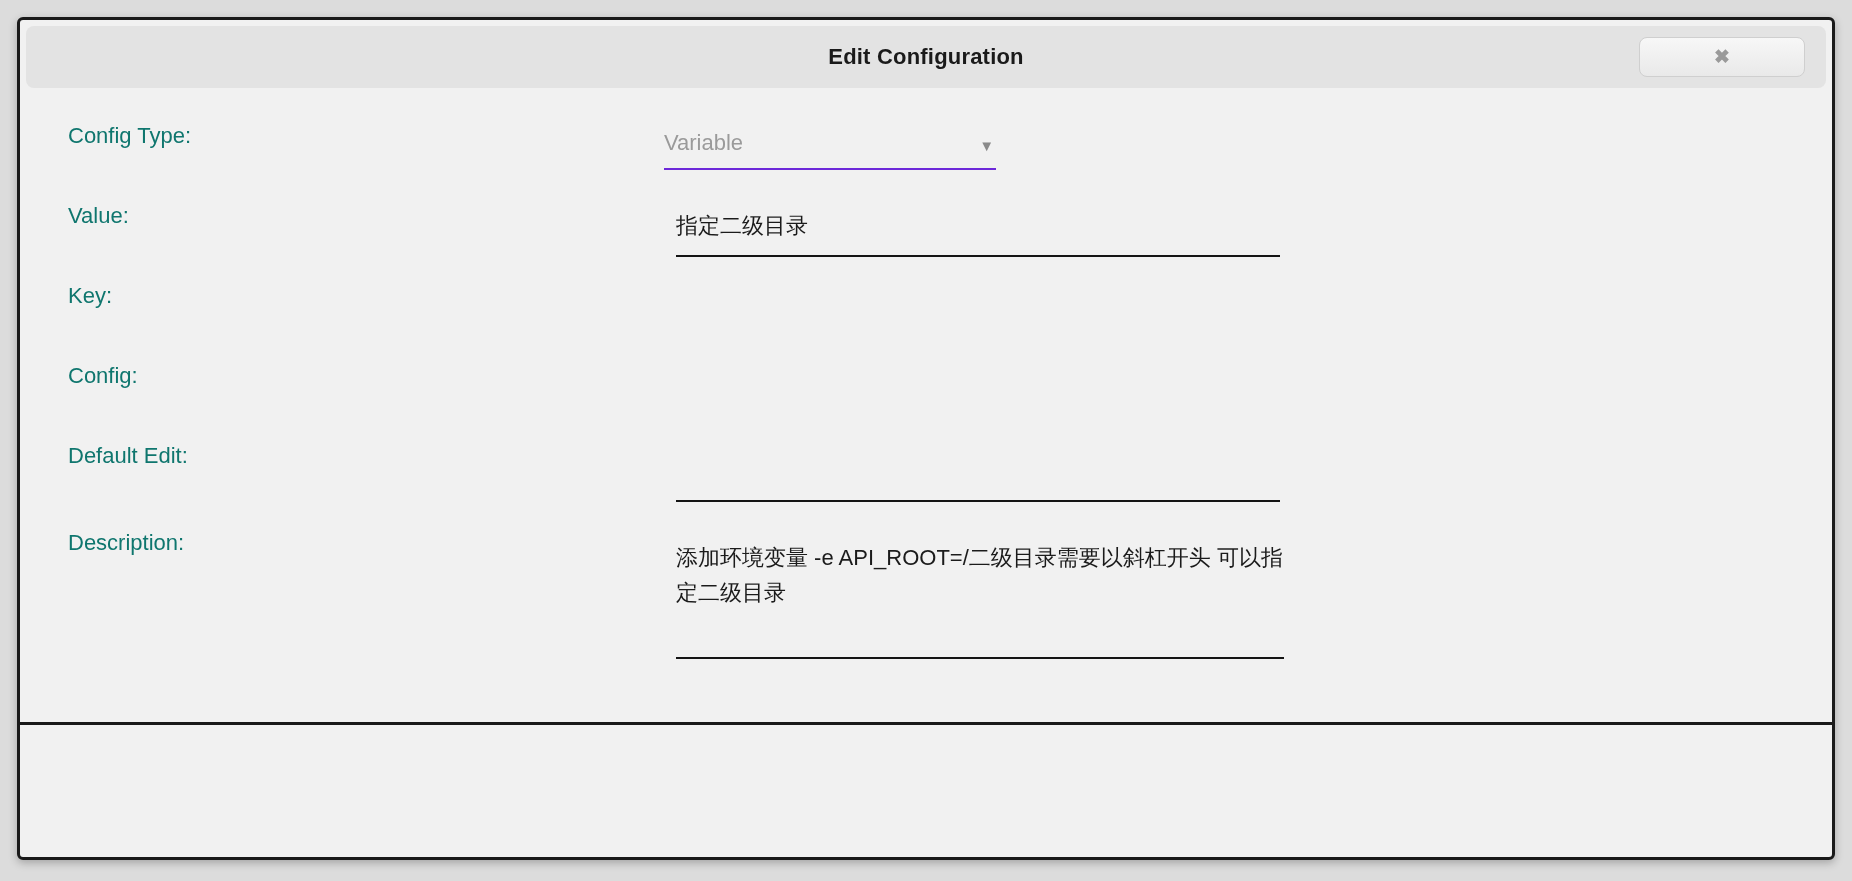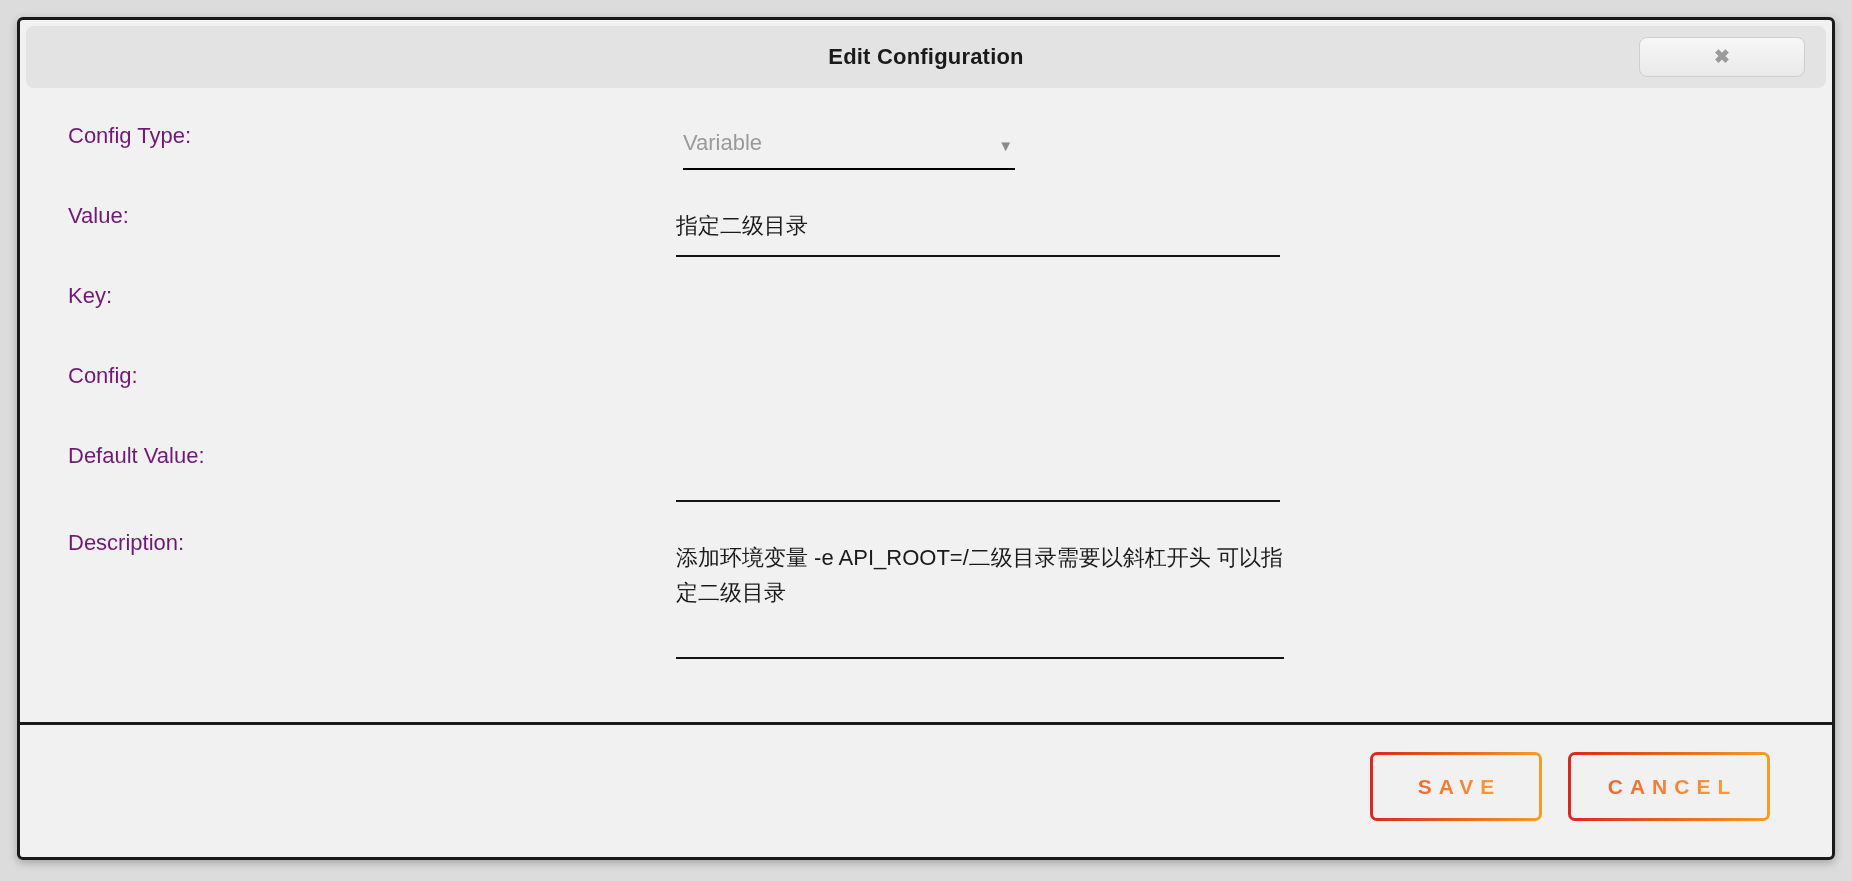--- a/index.html
+++ b/index.html
@@ -40,7 +40,7 @@
   }
   .form-label {
     position:absolute; left:48px;
-    font-size:22px; color:#701a75; line-height:26px;
+    font-size:22px; color:#0f766e; line-height:26px;
     white-space:nowrap;
   }
   .field {

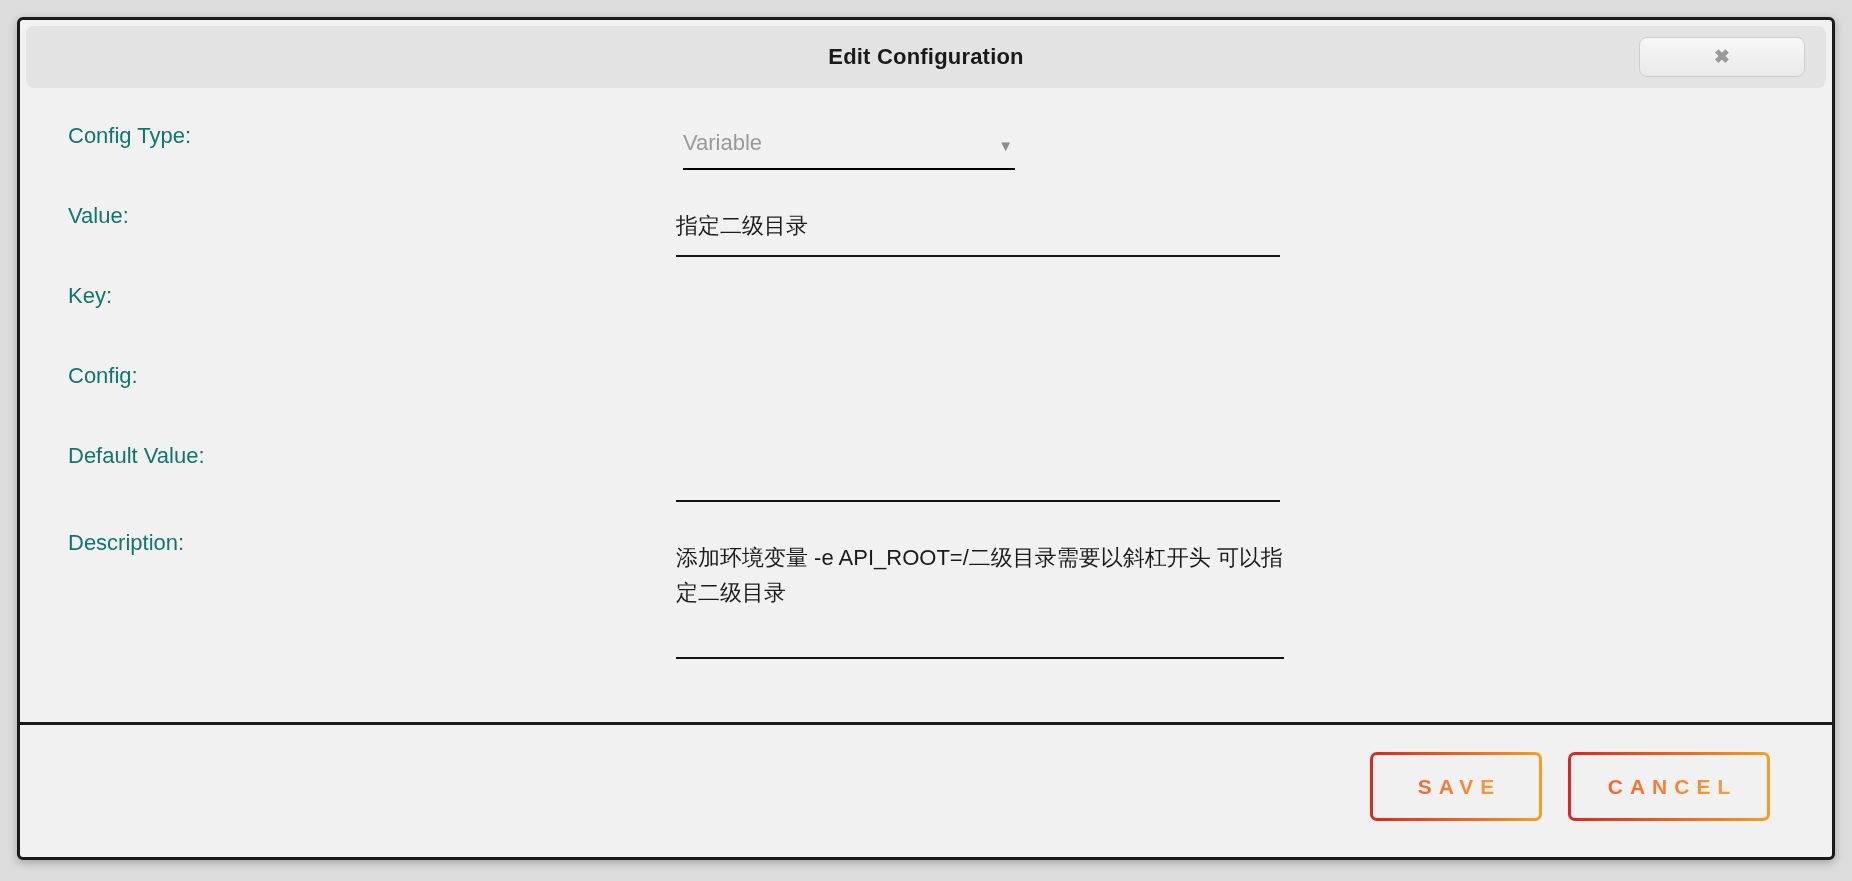--- a/index.html
+++ b/index.html
@@ -56,8 +56,8 @@
     display:block;
   }
   .select-display {
-    position:absolute; left:663px; width:332px; height:53px;
-    border-bottom:2px solid #000000;
+    position:absolute; left:644px; width:332px; height:53px;
+    border-bottom:2px solid #6d28d9;
     cursor:pointer;
   }
   .select-value {

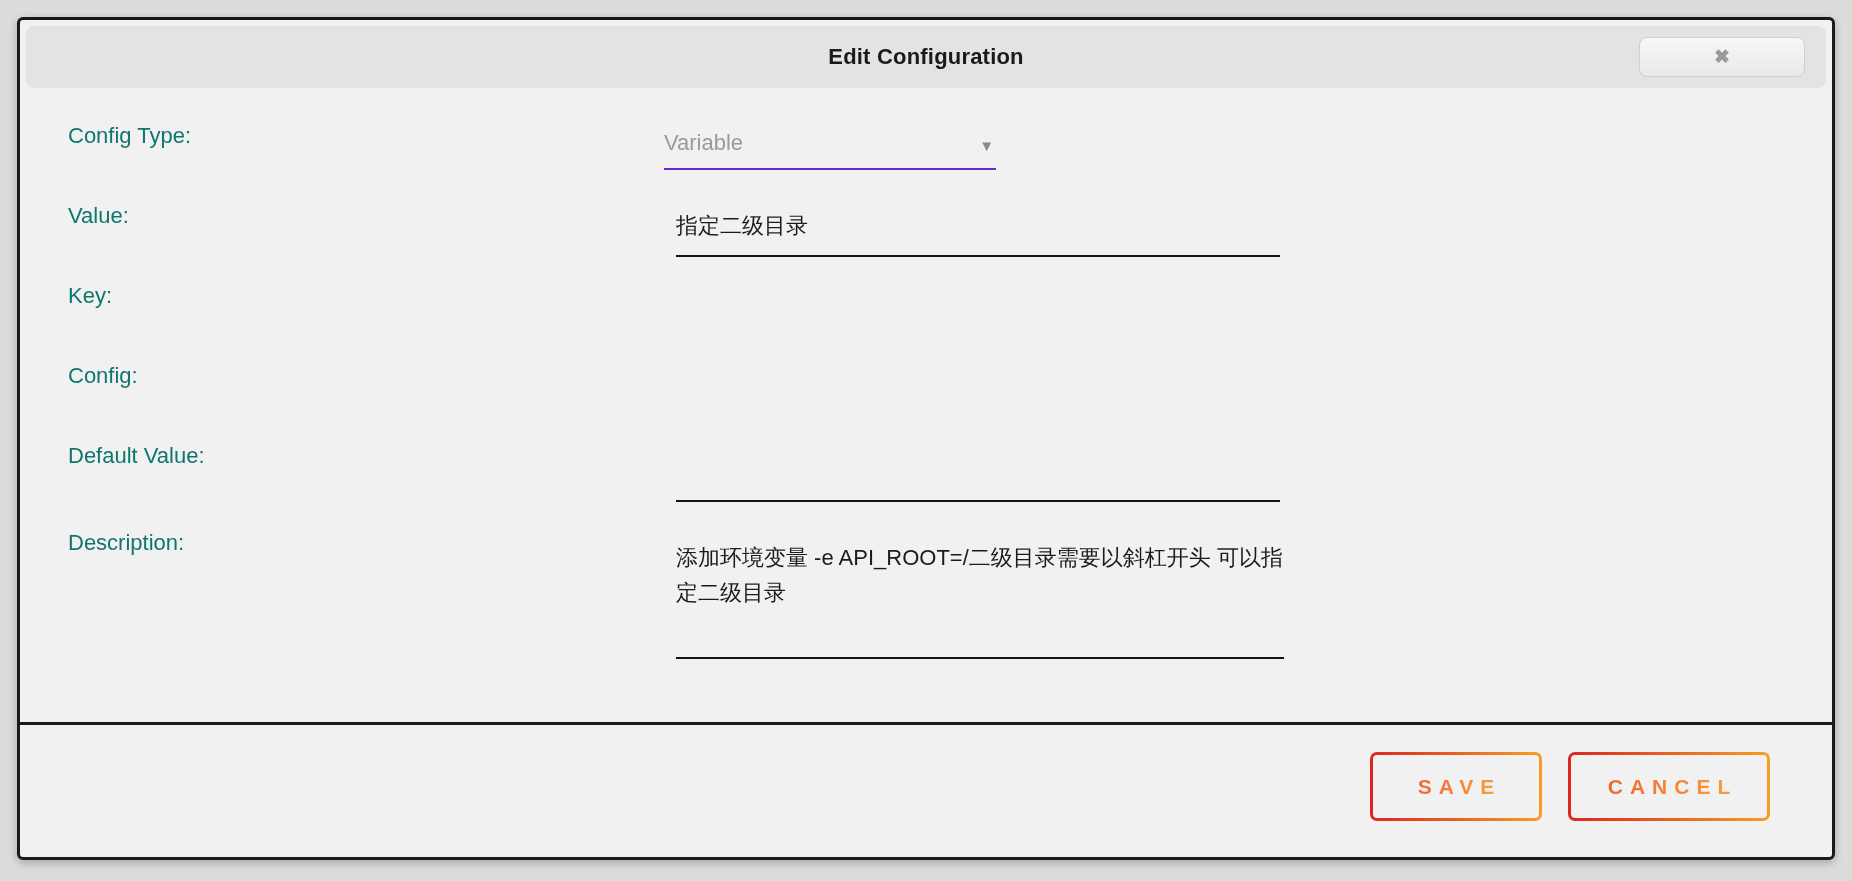--- a/index.html
+++ b/index.html
@@ -134,7 +134,7 @@
 
     <div class="form-label" style="top:343px;">Config:</div>
 
-    <div class="form-label" style="top:423px;">Default Value:</div>
+    <div class="form-label" style="top:423px;">Default Edit:</div>
     <div class="field" style="top:429px; height:53px;">
       <input type="text" value="" style="">
     </div>

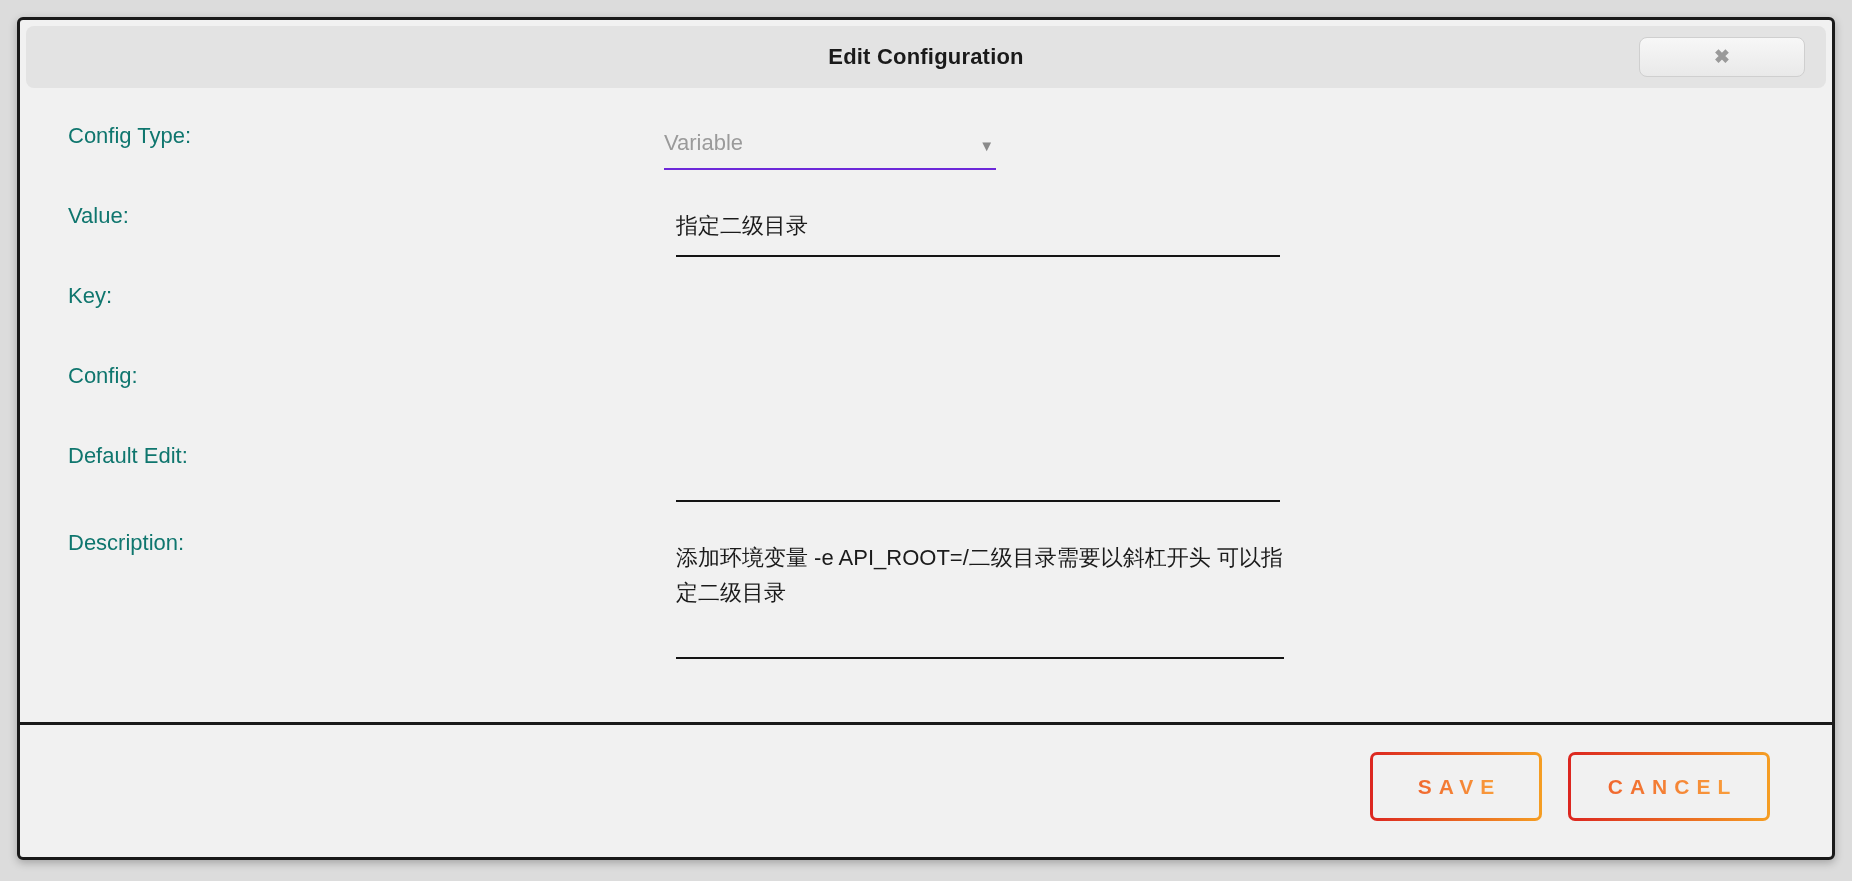--- a/index.html
+++ b/index.html
@@ -146,11 +146,6 @@
 
     <div class="footer-divider"></div>
 
-    <div class="grad-btn save-btn">
-      <div class="btn-inner">
-        <span class="btn-text">SAVE</span>
-      </div>
-    </div>
 
     <div class="grad-btn cancel-btn">
       <div class="btn-inner">

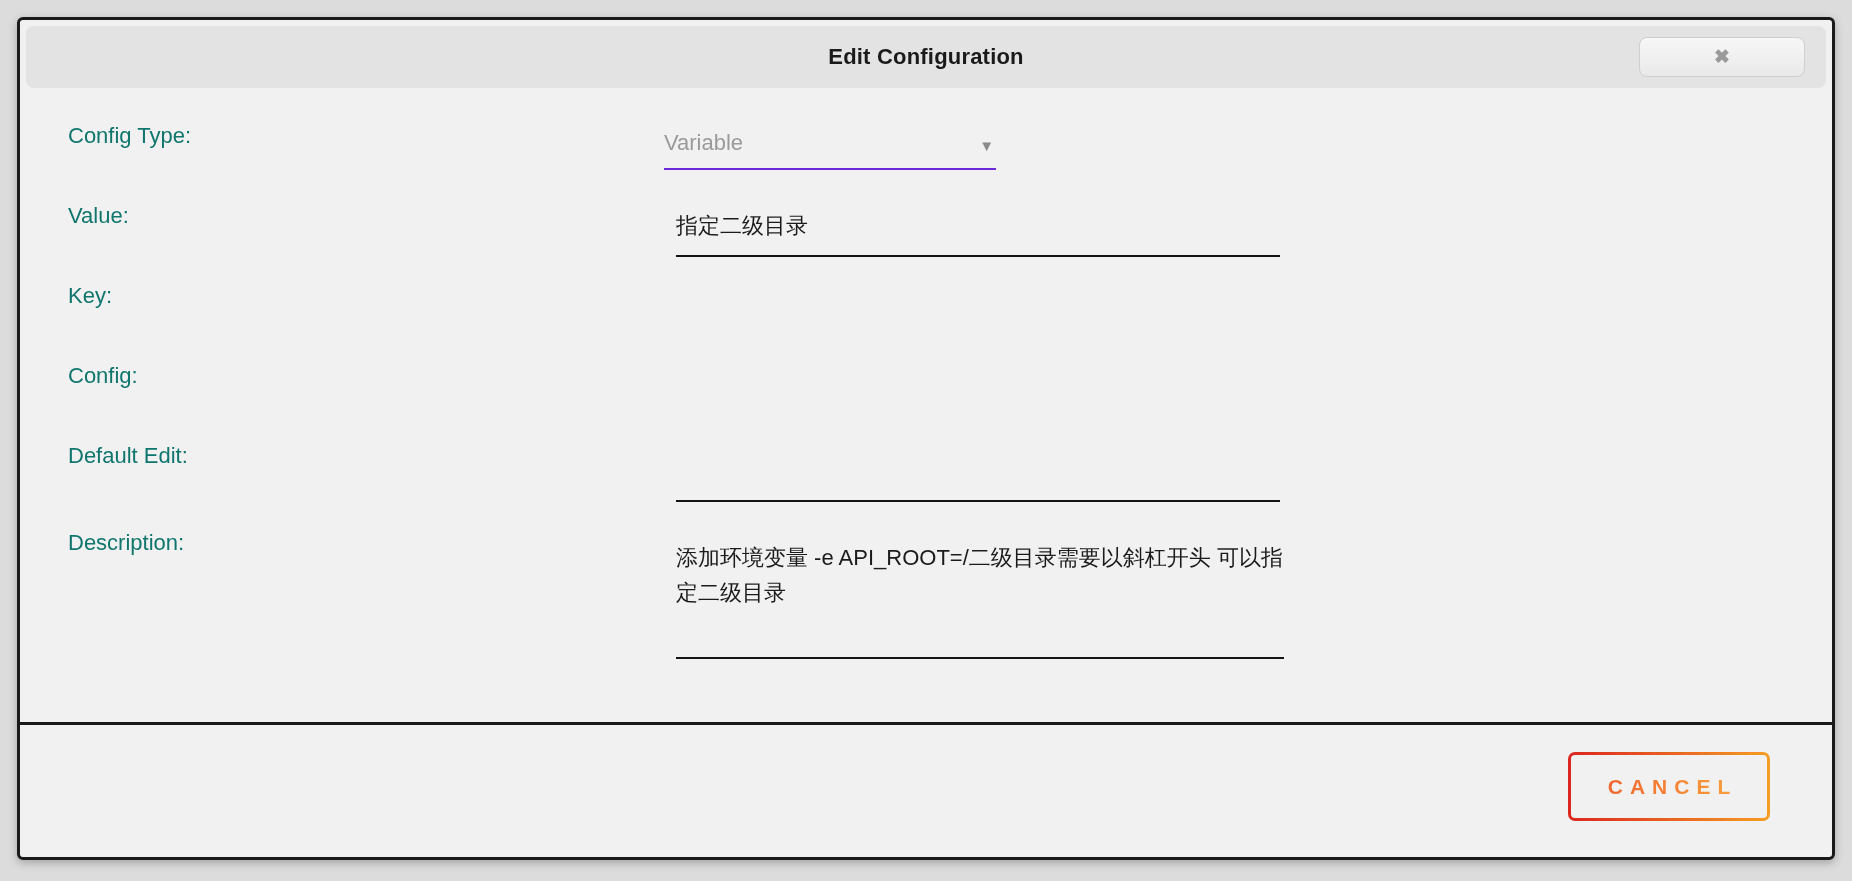--- a/index.html
+++ b/index.html
@@ -147,11 +147,6 @@
     <div class="footer-divider"></div>
 
 
-    <div class="grad-btn cancel-btn">
-      <div class="btn-inner">
-        <span class="btn-text">CANCEL</span>
-      </div>
-    </div>
 
   </div>
 </div>

